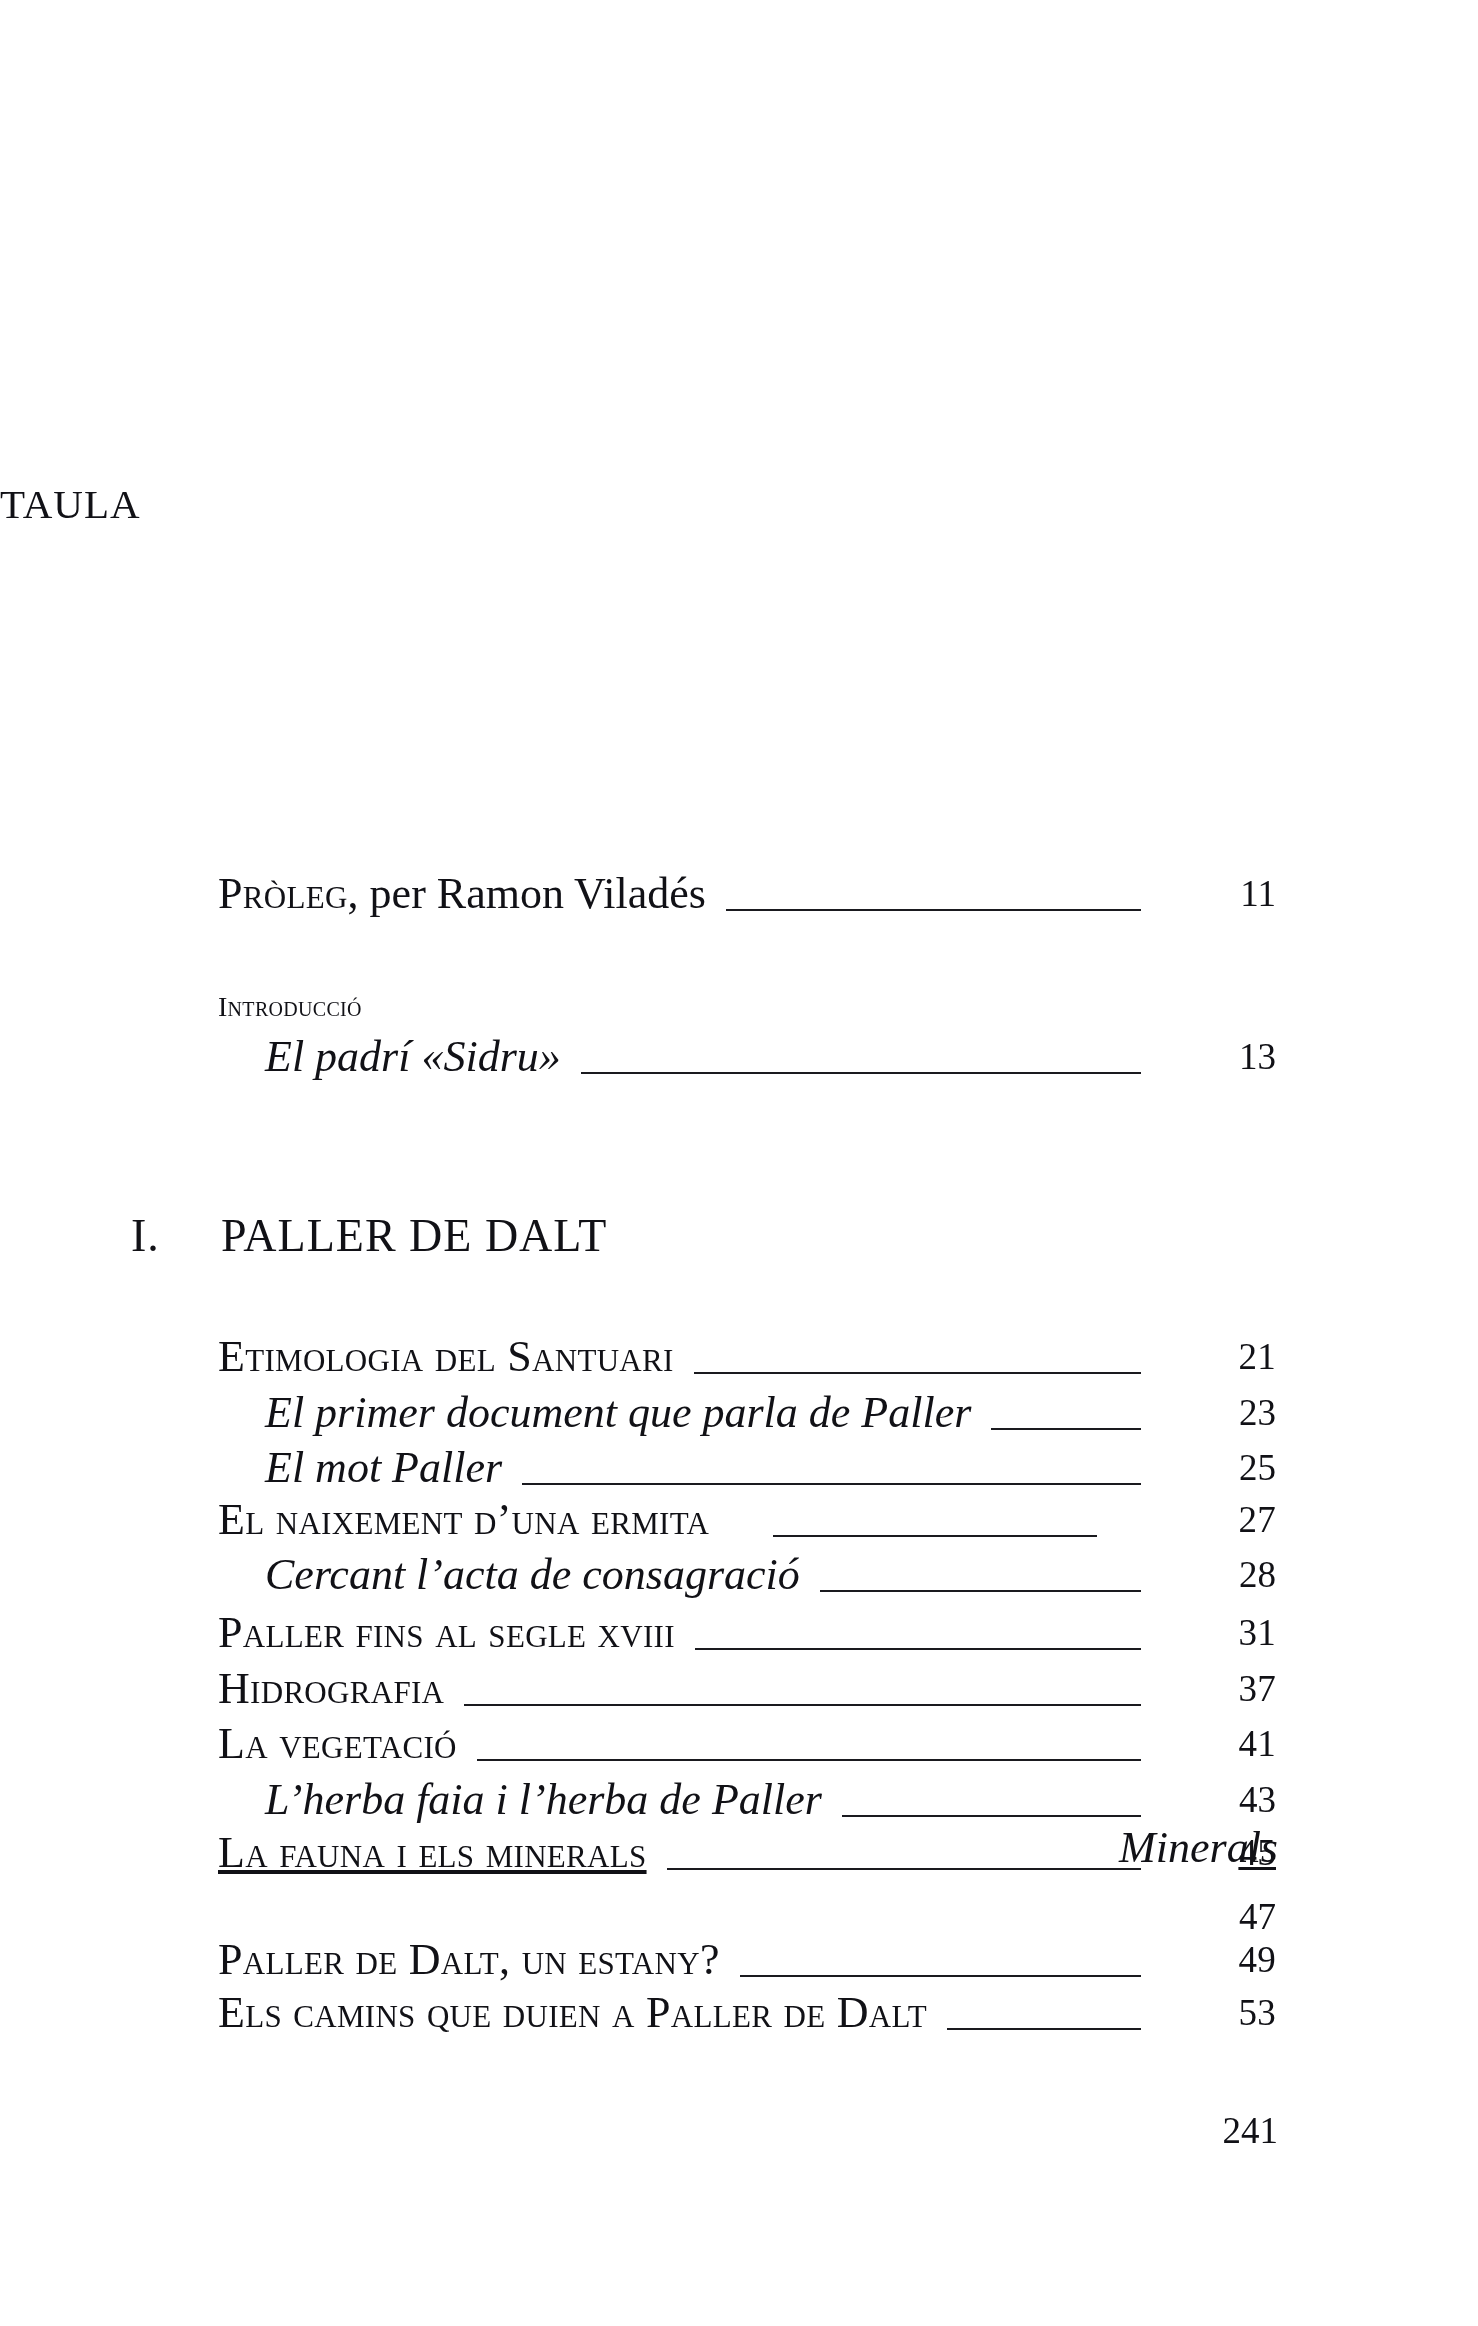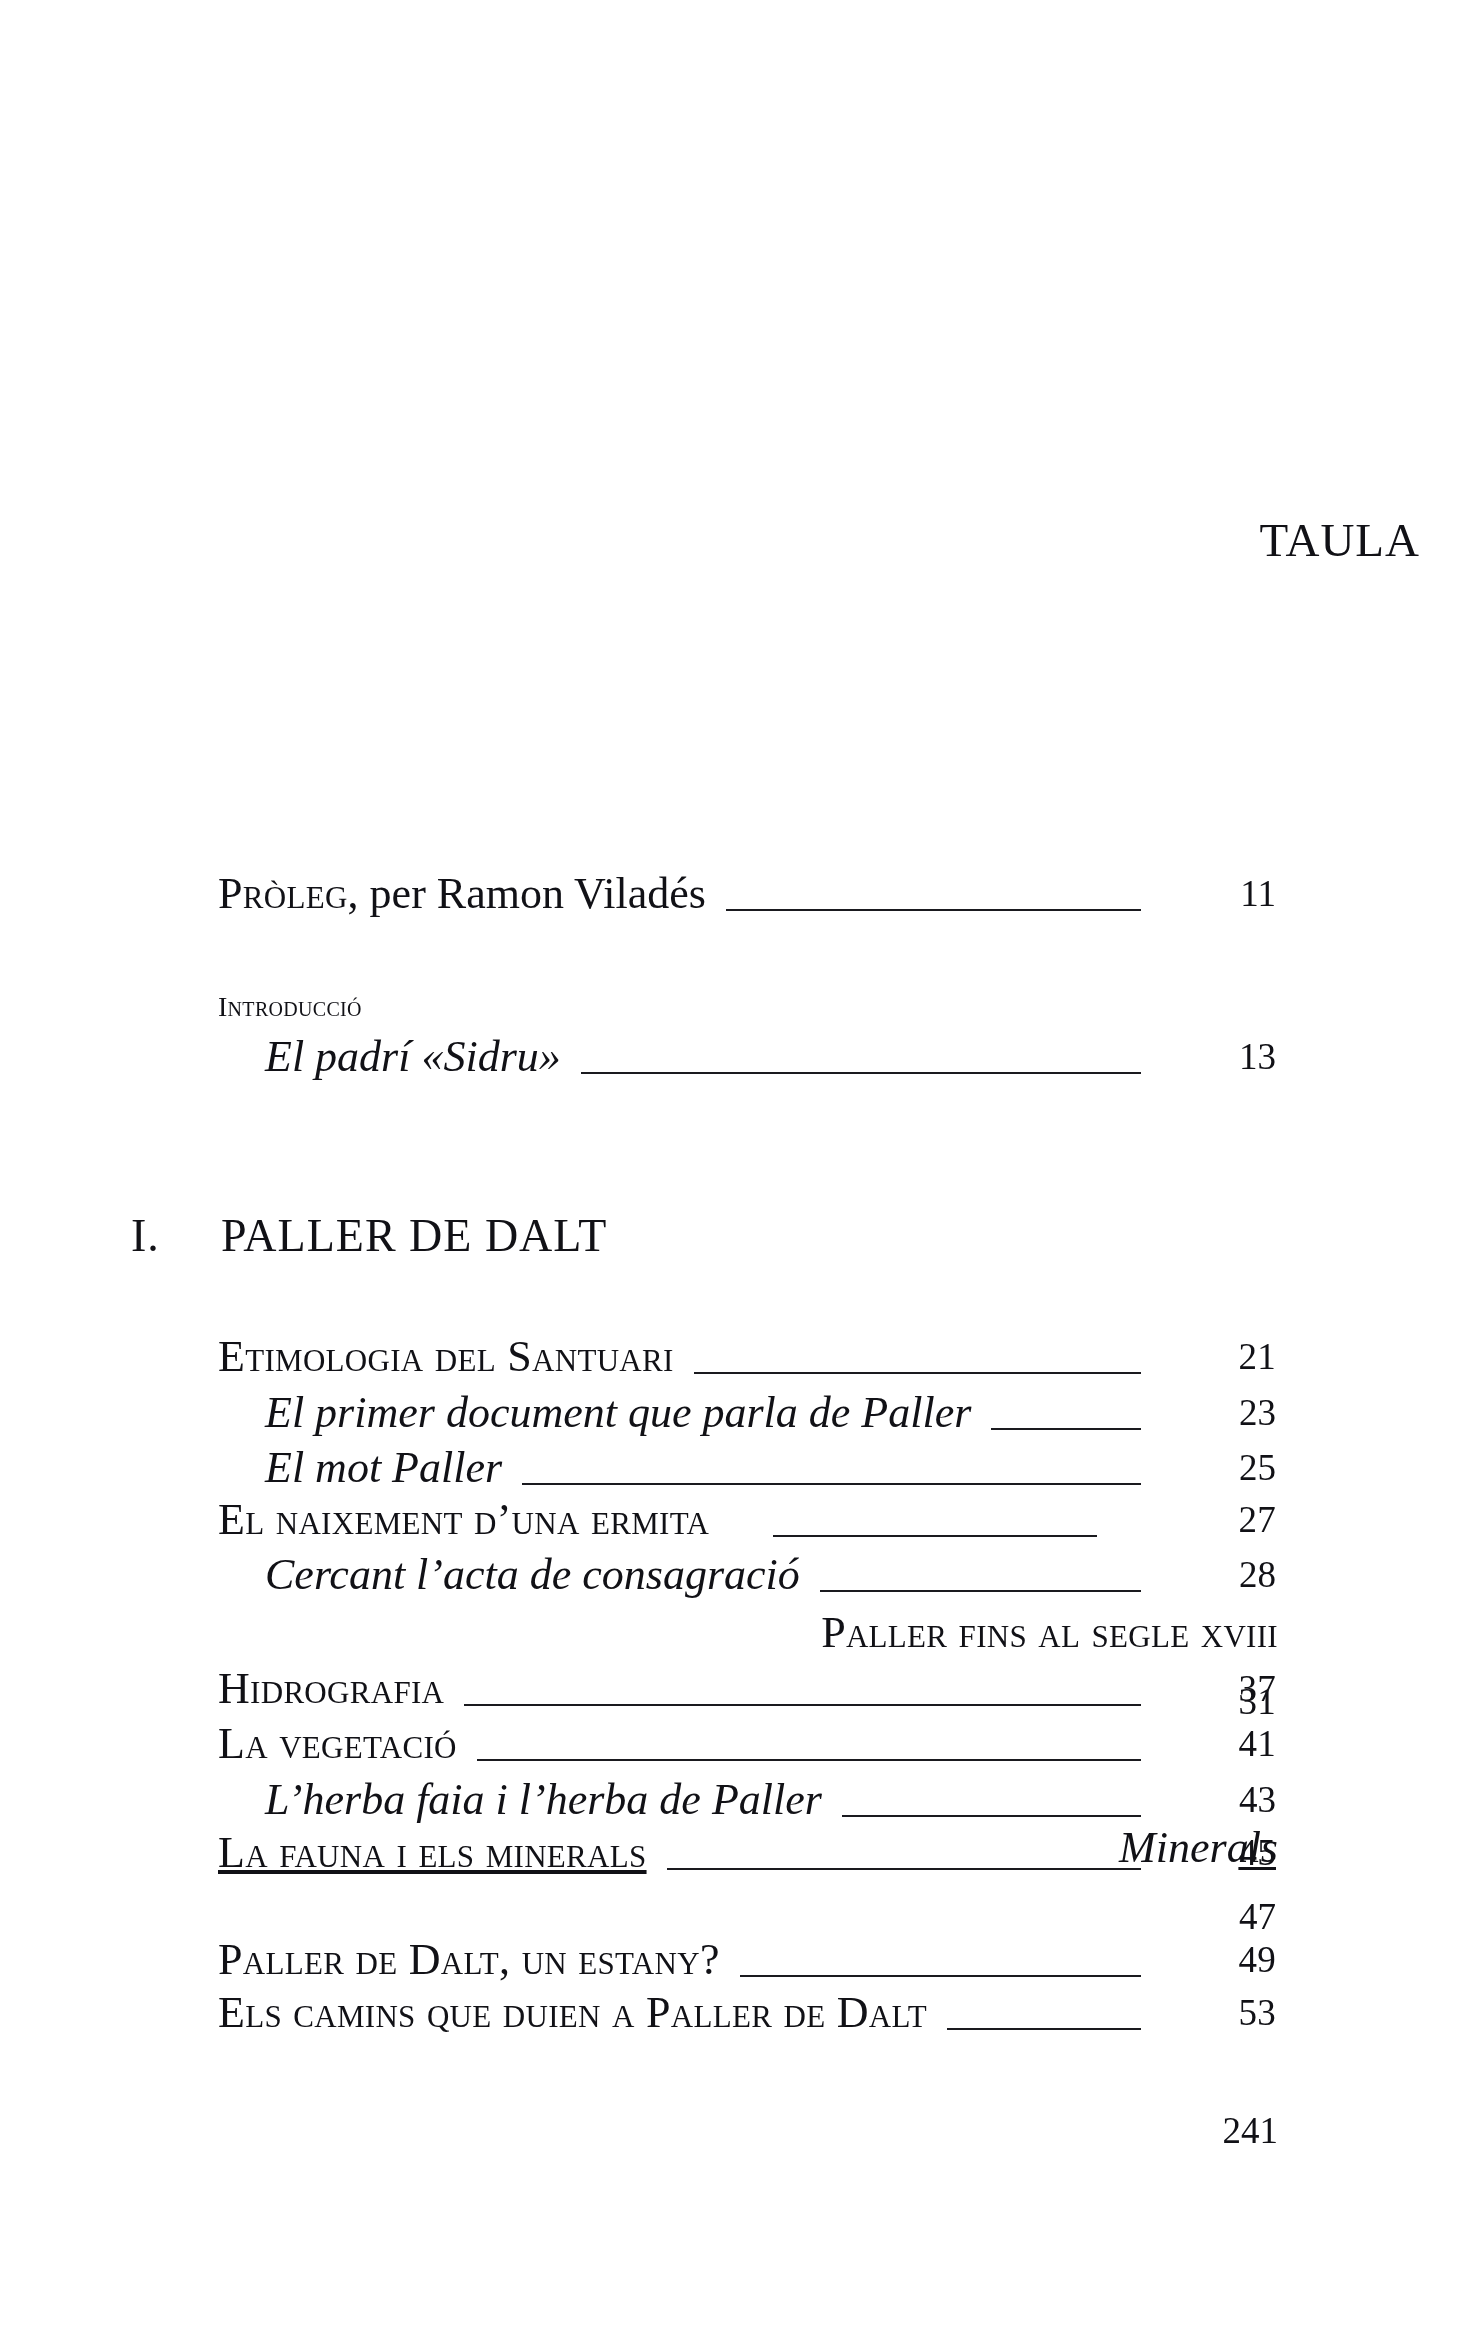--- a/index.html
+++ b/index.html
@@ -15,11 +15,10 @@
     position: absolute;
     left: 0; width: 1420px;
     top: 474px;
-    text-align: right;
-    font-size: 47px;
+    text-align: left;
+    font-size: 41px;
     line-height: 60px;
     letter-spacing: 1px;
-    margin-top: 36px;
   }
   .row {
     position: absolute;

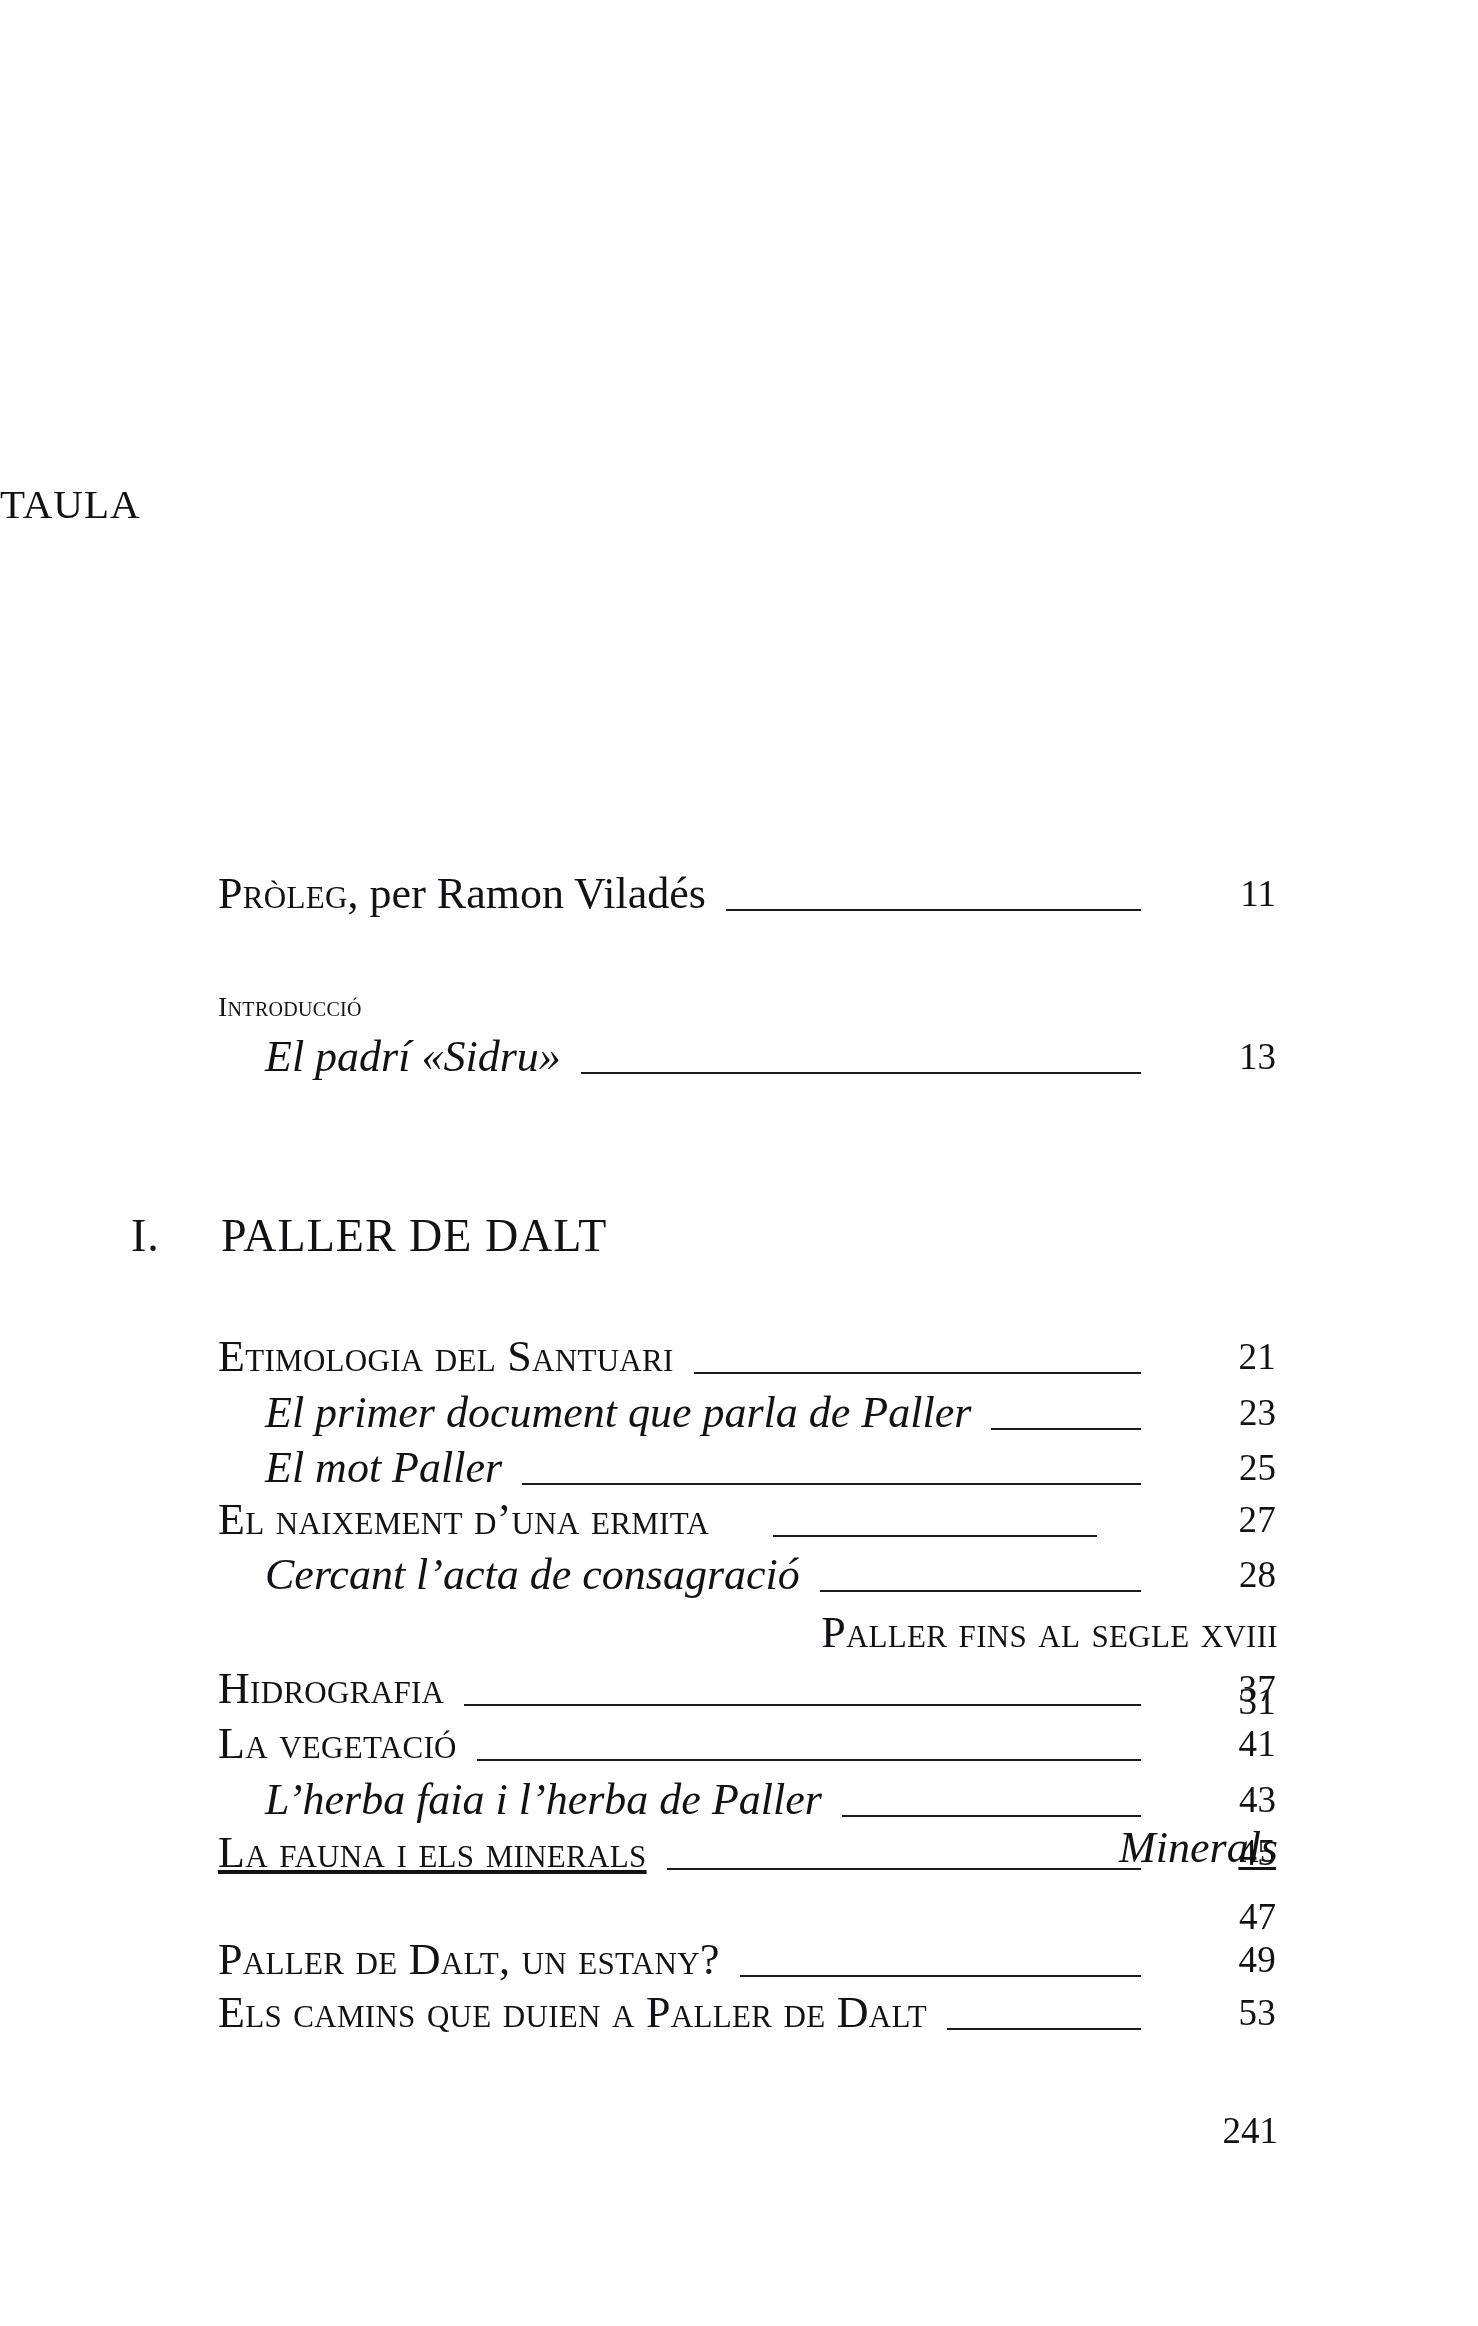--- a/index.html
+++ b/index.html
@@ -120,7 +120,7 @@
     <span class="leader"></span>
     <span class="page" style="font-style:normal">28</span>
   </div>
-  <div class="row sc" style="top:1605px;flex-direction:column;">
+  <div class="row sc" style="top:1605px;">
     <span class="label">Paller fins al segle xviii</span>
     <span class="leader"></span>
     <span class="page">31</span>

